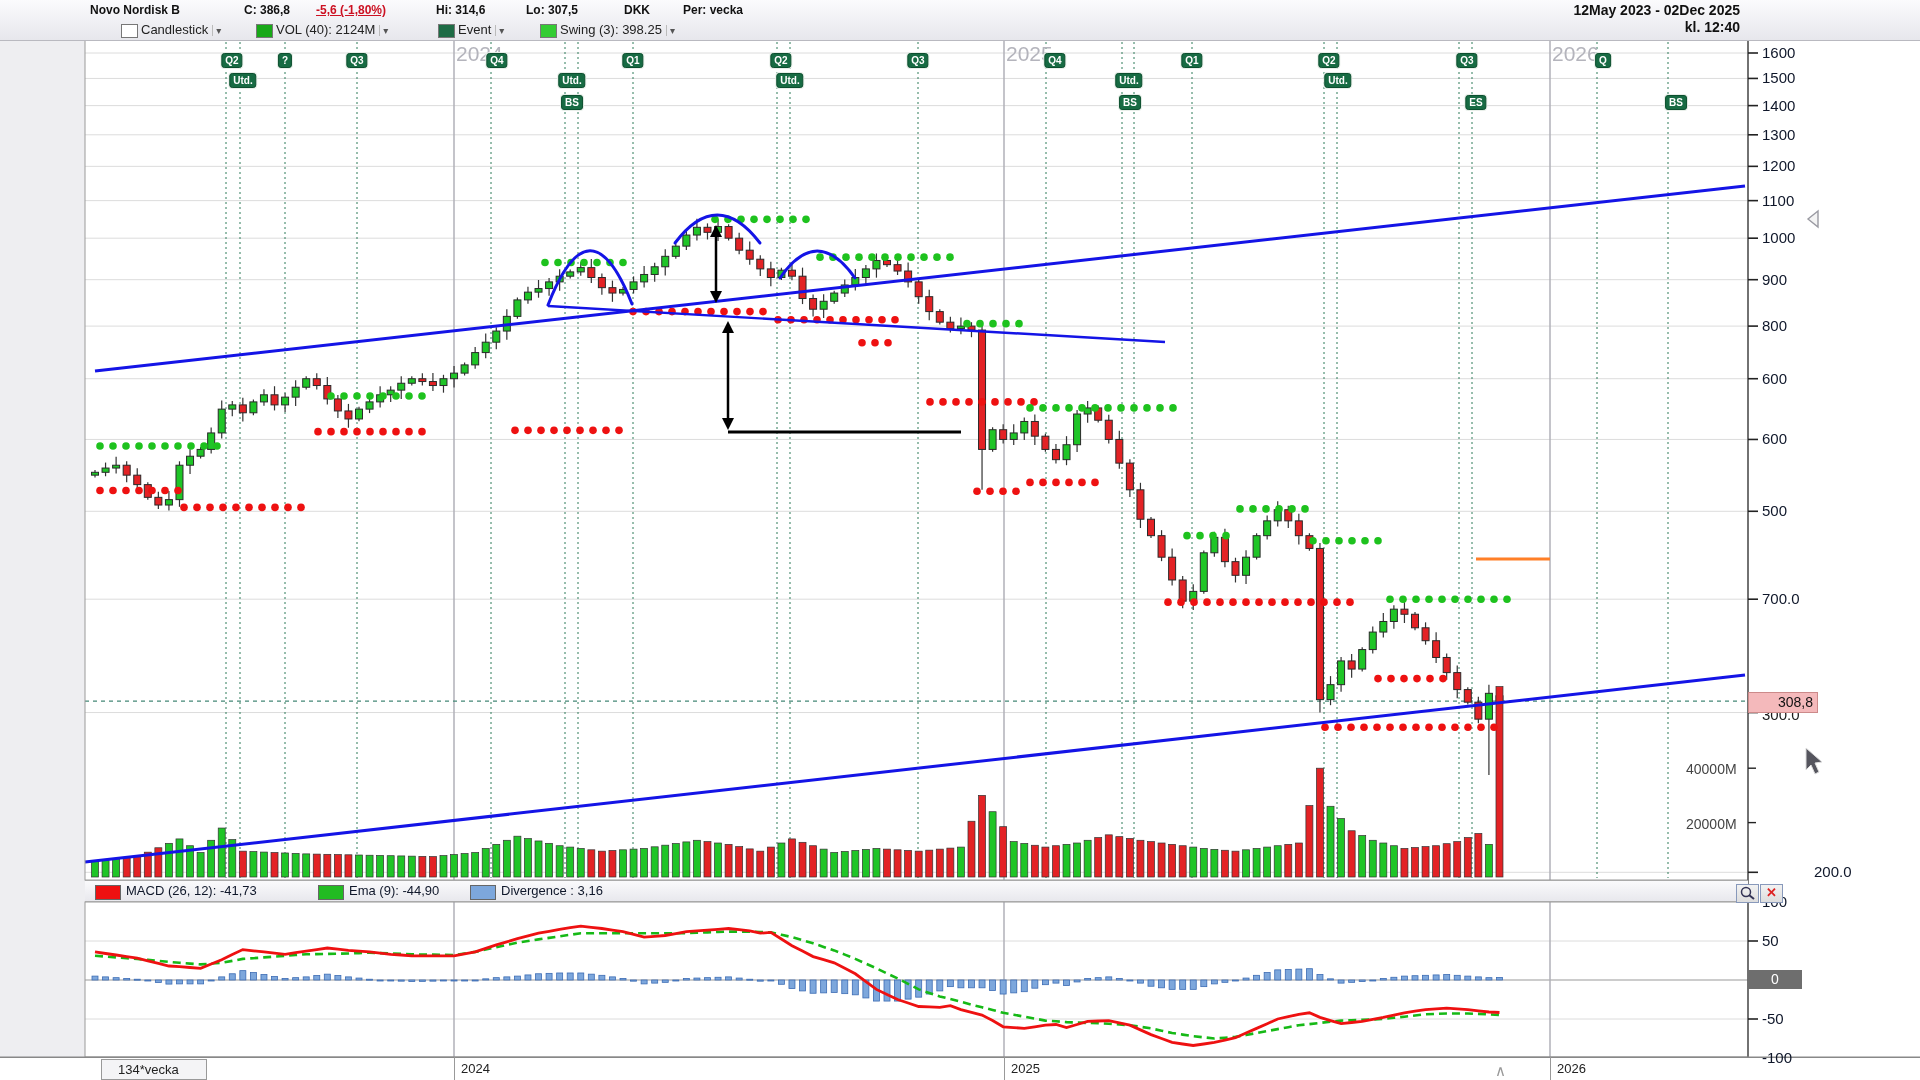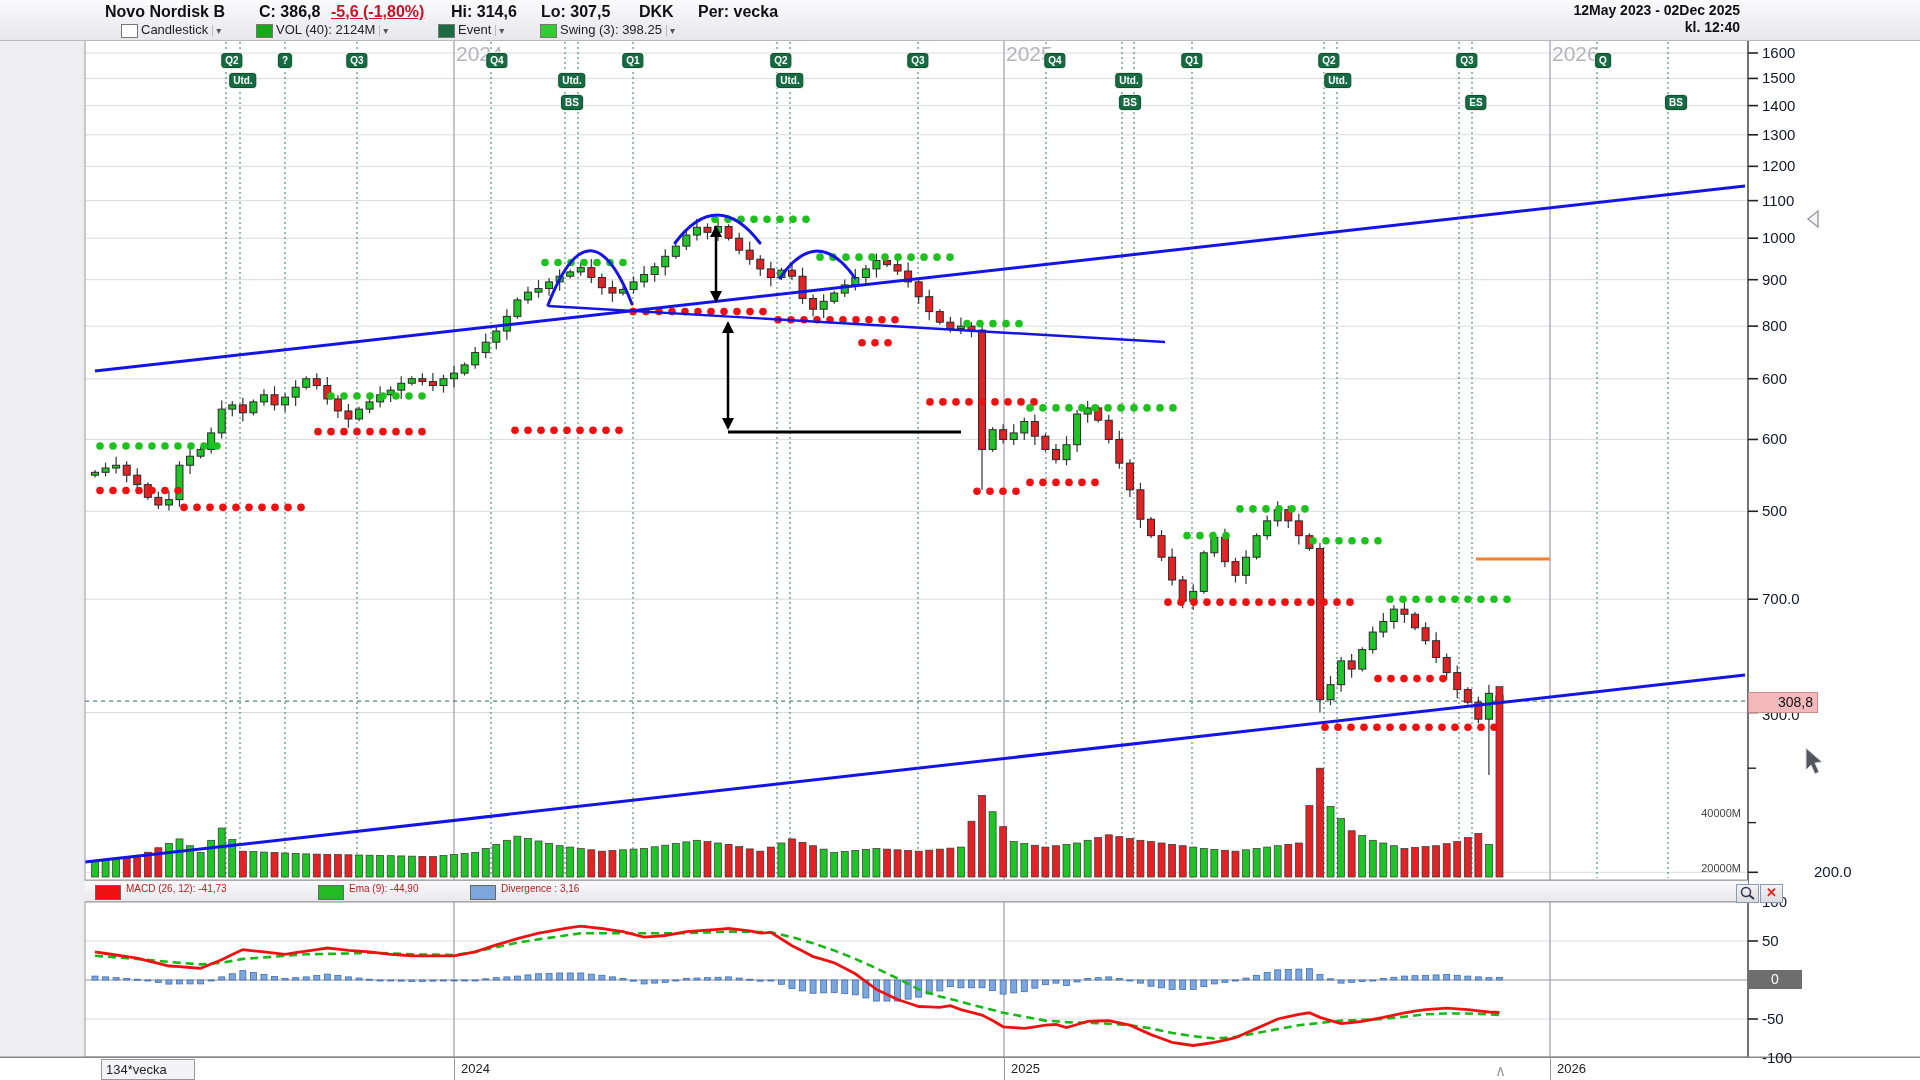--- a/index.html
+++ b/index.html
@@ -9,7 +9,7 @@
   #leftmargin{left:0;top:40px;width:85px;height:1017px;background:#eeeef1;z-index:1;}
   #cv{position:absolute;left:0;top:0;z-index:2;}
   .txt{position:absolute;white-space:nowrap;}
-  .h1{font-size:16px;font-weight:bold;color:#111;top:3px;z-index:6;margin-left:15px;}
+  .h1{font-size:12px;font-weight:bold;color:#111;top:3px;z-index:6;}
   .red{color:#cc1122;text-decoration:underline;}
   .tb{font-size:13px;color:#222;top:22px;z-index:6;text-align:center;}
   .sw{position:absolute;top:24px;width:15px;height:12px;border:1px solid #777;z-index:6;}

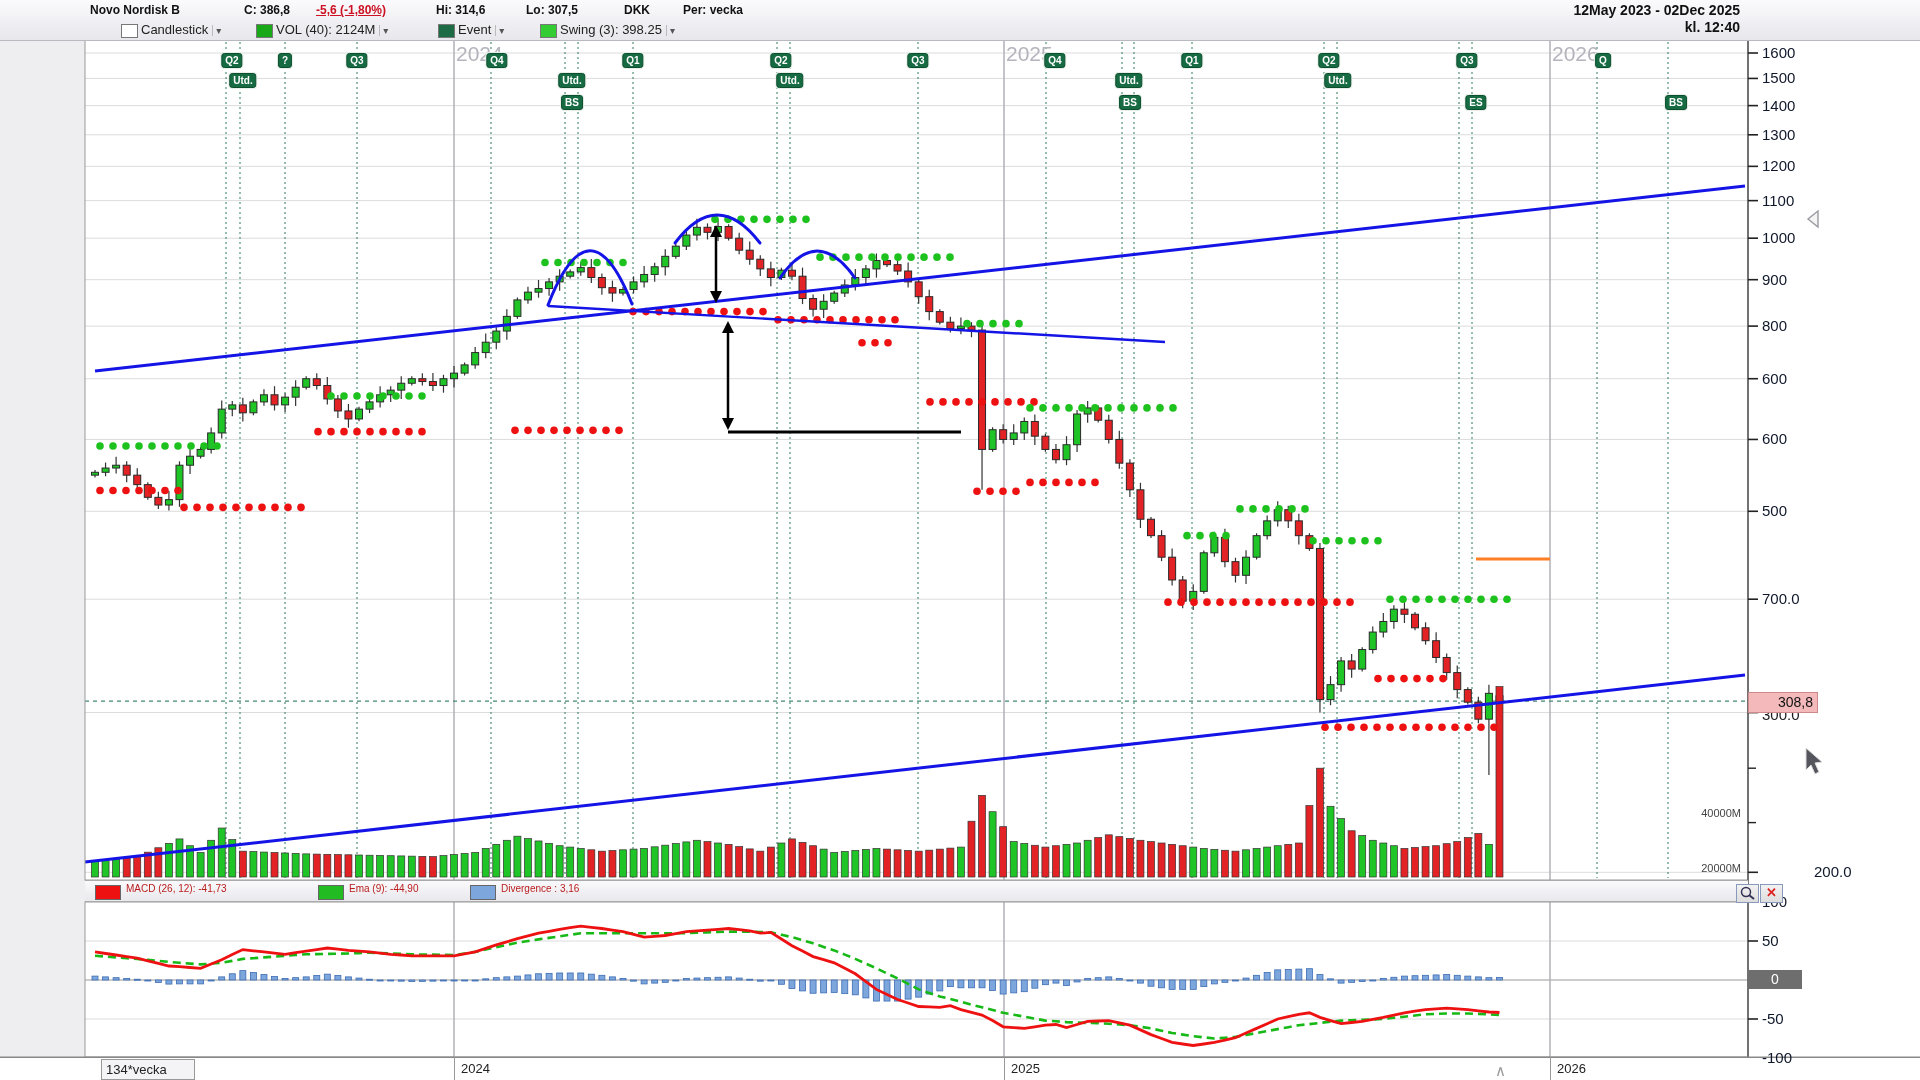--- a/index.html
+++ b/index.html
@@ -24,7 +24,7 @@
   .yeardiv{top:1057px;width:1px;height:23px;background:#999;z-index:6;}
   .wm{font-size:21px;color:#b4b4bc;top:42px;z-index:2;}
   .axlbl{font-size:15px;color:#0f172a;left:1762px;z-index:6;}
-  .vollbl{font-size:11px;color:#444;width:55px;text-align:right;left:1686px;z-index:6;margin-top:46px;}
+  .vollbl{font-size:14px;color:#444;width:55px;text-align:left;left:1686px;z-index:6;}
   .badge{position:absolute;transform:translateX(-50%);background:#176b43;color:#fff;font-size:10px;font-weight:bold;border:1px solid #0c4f2f;border-radius:3px;padding:0 3px;height:13px;line-height:13px;box-shadow:0 0 0 1px #e8efe9;z-index:6;}
   #pricetag{left:1748px;top:692px;width:64px;height:19px;background:#f4b9bb;border:1px solid #cc8a8a;font-size:14px;color:#111;text-align:right;padding-right:4px;line-height:19px;z-index:7;}
   #zerotag{left:1748px;top:970px;width:54px;height:19px;background:#6e6e6e;color:#fff;font-size:14px;text-align:center;line-height:19px;z-index:7;}

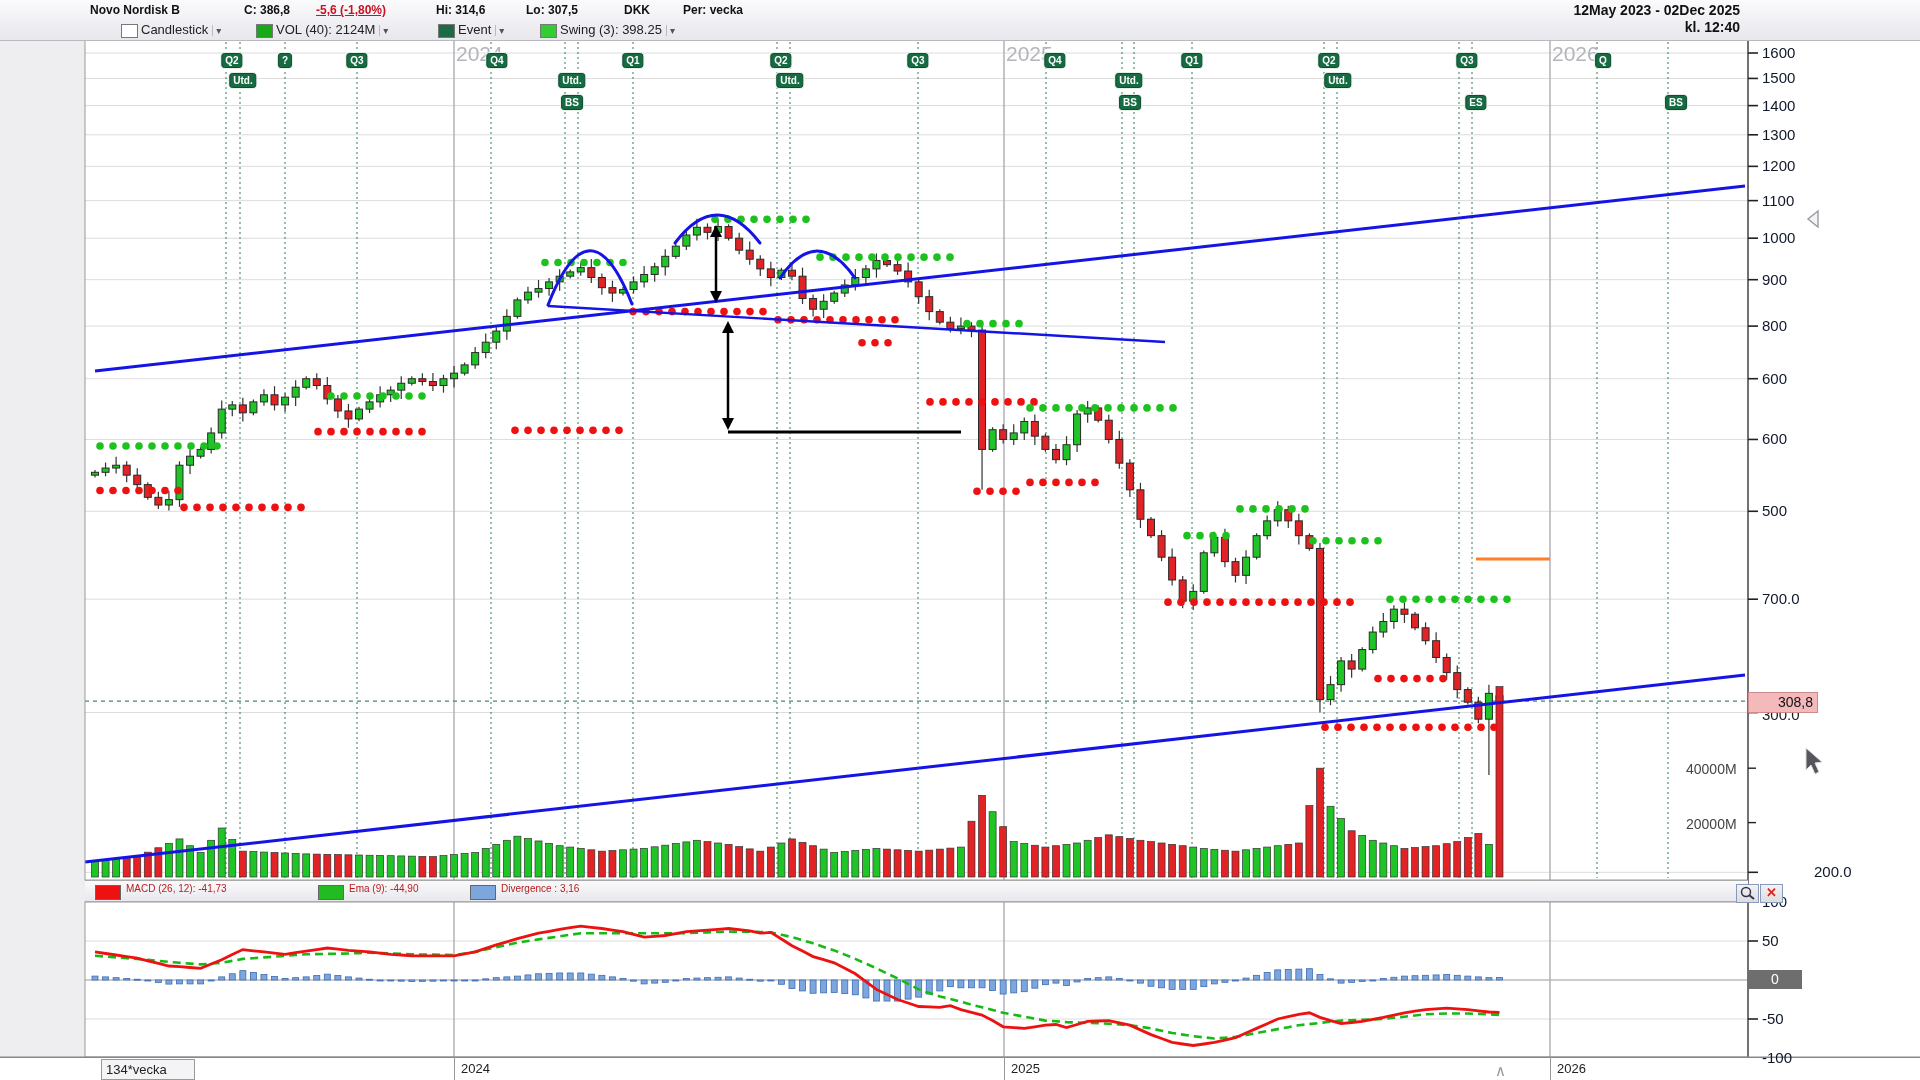--- a/index.html
+++ b/index.html
@@ -16,7 +16,7 @@
   .caret{color:#555;font-size:10px;border-left:1px solid #bbb;padding-left:3px;margin-left:4px;}
   .dateline{right:180px;text-align:right;font-size:14px;font-weight:bold;color:#111;z-index:6;}
   #macdbar{left:85px;top:880px;width:1663px;height:22px;background:linear-gradient(#fafafc,#e8e8ed);border-top:1px solid #aaa;border-bottom:1px solid #aaa;z-index:4;box-sizing:border-box;}
-  .ml{font-size:10px;color:#b91c1c;top:883px;z-index:6;}
+  .ml{font-size:13px;color:#0f172a;top:883px;z-index:6;}
   .msw{position:absolute;top:885px;width:24px;height:13px;border:1px solid #666;z-index:6;}
   #bottombar{left:0;top:1057px;width:1920px;height:23px;background:#fff;border-top:1px solid #888;z-index:4;}
   #periodbox{left:101px;top:1059px;width:88px;height:19px;background:#f4f4f6;border:1px solid #999;font-size:13px;color:#222;padding-left:4px;line-height:19px;z-index:6;}

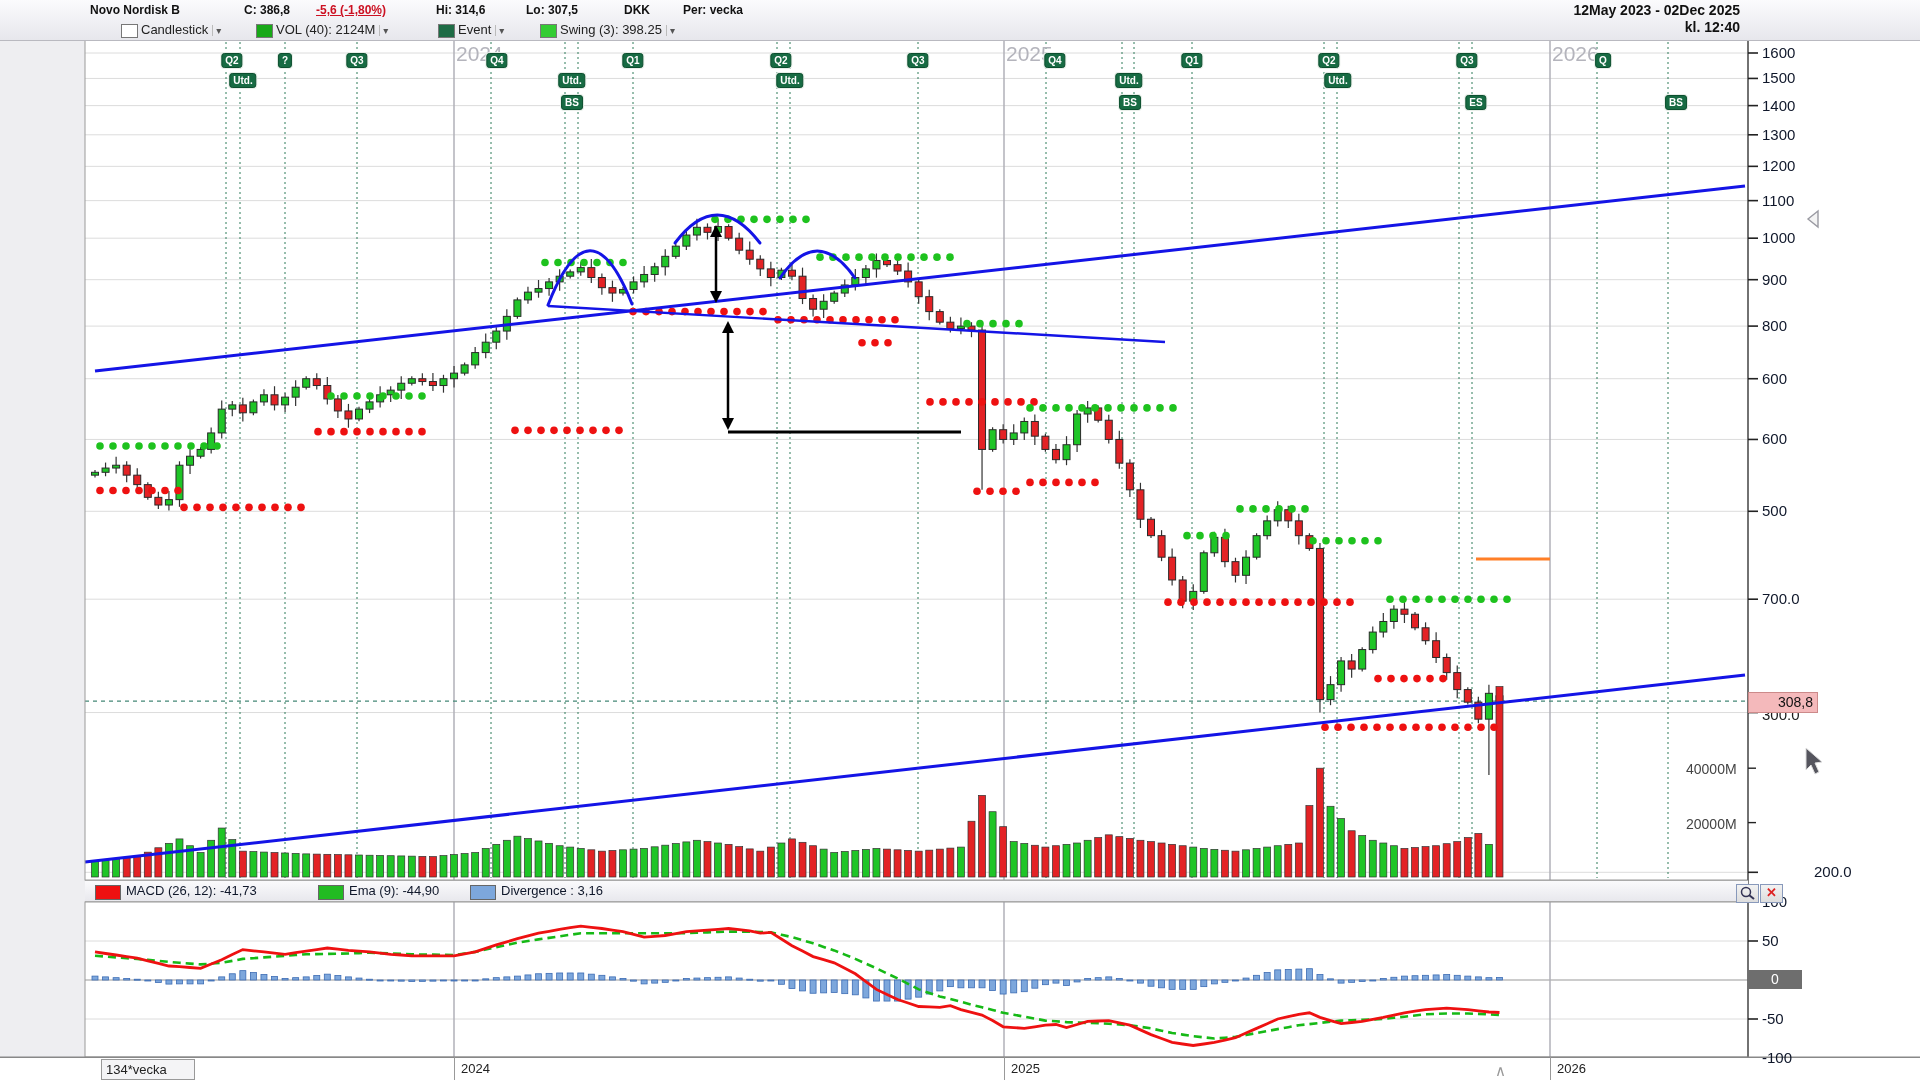--- a/index.html
+++ b/index.html
@@ -19,7 +19,7 @@
   .ml{font-size:13px;color:#0f172a;top:883px;z-index:6;}
   .msw{position:absolute;top:885px;width:24px;height:13px;border:1px solid #666;z-index:6;}
   #bottombar{left:0;top:1057px;width:1920px;height:23px;background:#fff;border-top:1px solid #888;z-index:4;}
-  #periodbox{left:101px;top:1059px;width:88px;height:19px;background:#f4f4f6;border:1px solid #999;font-size:13px;color:#222;padding-left:4px;line-height:19px;z-index:6;}
+  #periodbox{left:101px;top:1059px;width:88px;height:19px;background:#f4f4f6;border:1px solid #999;font-size:13px;color:#222;padding-left:16px;line-height:19px;z-index:6;}
   .yearlbl{top:1061px;font-size:13px;color:#222;z-index:6;}
   .yeardiv{top:1057px;width:1px;height:23px;background:#999;z-index:6;}
   .wm{font-size:21px;color:#b4b4bc;top:42px;z-index:2;}

